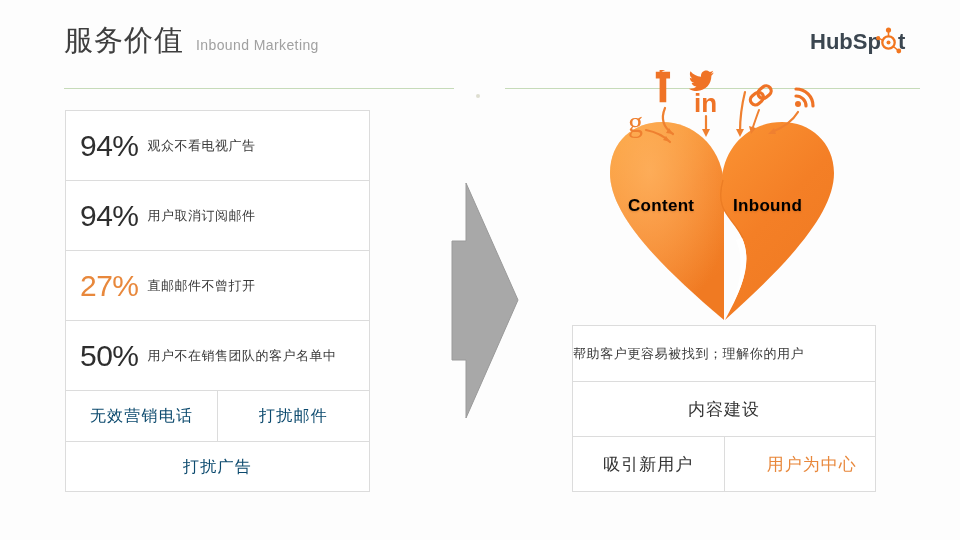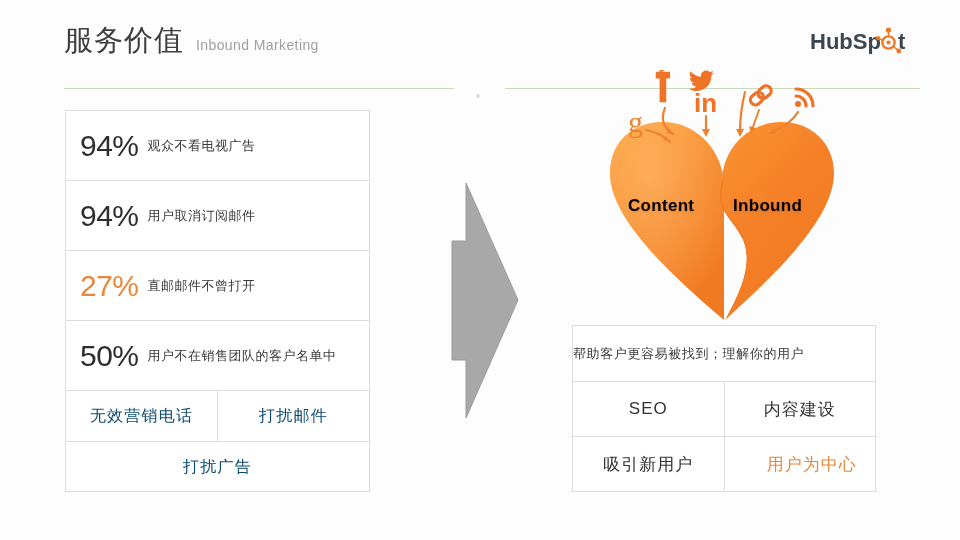--- a/index.html
+++ b/index.html
@@ -244,9 +244,6 @@
 
     <div class="trow pair-row">
       <div class="tcell split">
-        <span class="rt-text">SEO</span>
-      </div>
-      <div class="tcell split">
         <span class="rt-text">内容建设</span>
       </div>
     </div>

